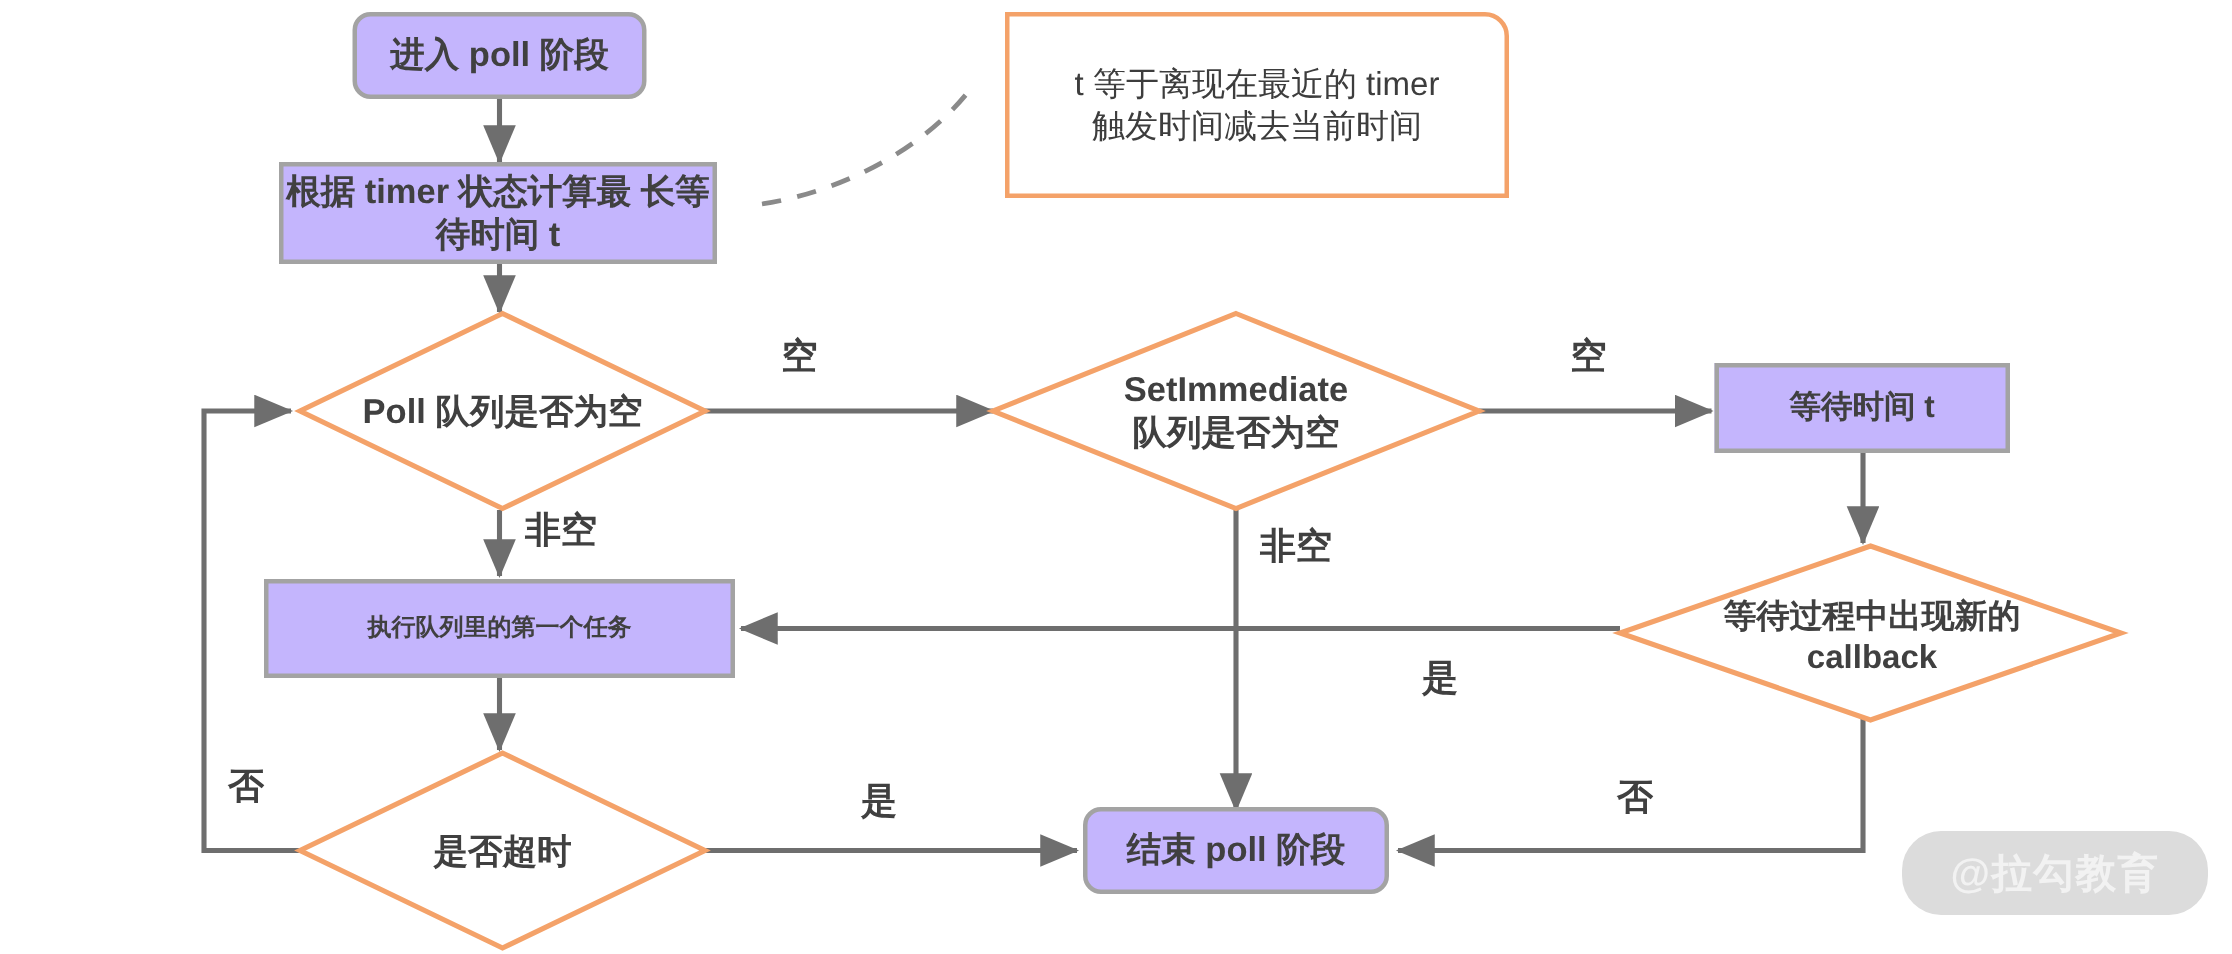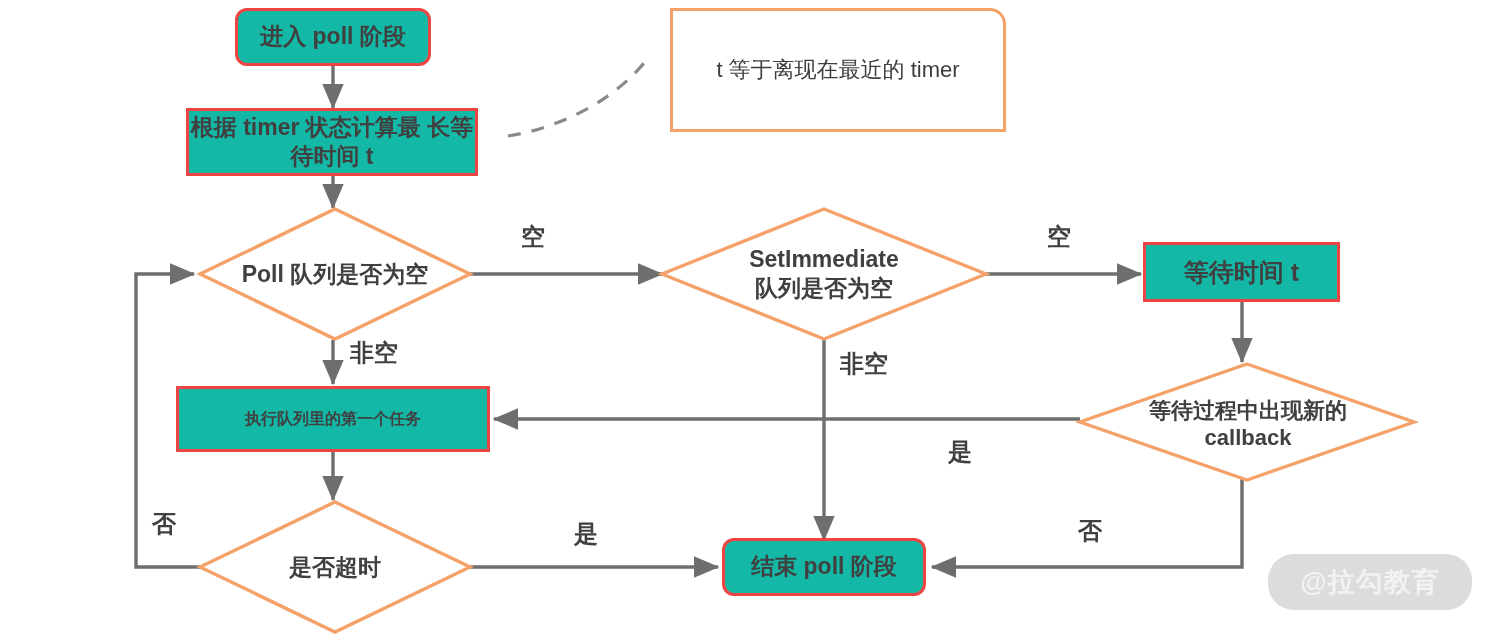--- a/index.html
+++ b/index.html
@@ -37,8 +37,8 @@
     z-index: 3;
   }
   .box {
-    border: 3px solid #ef4444;
-    background: #14b8a6;
+    border: 3px solid #a3a3a3;
+    background: #c4b5fd;
   }
   .box.rounded {
     border-radius: 12px;

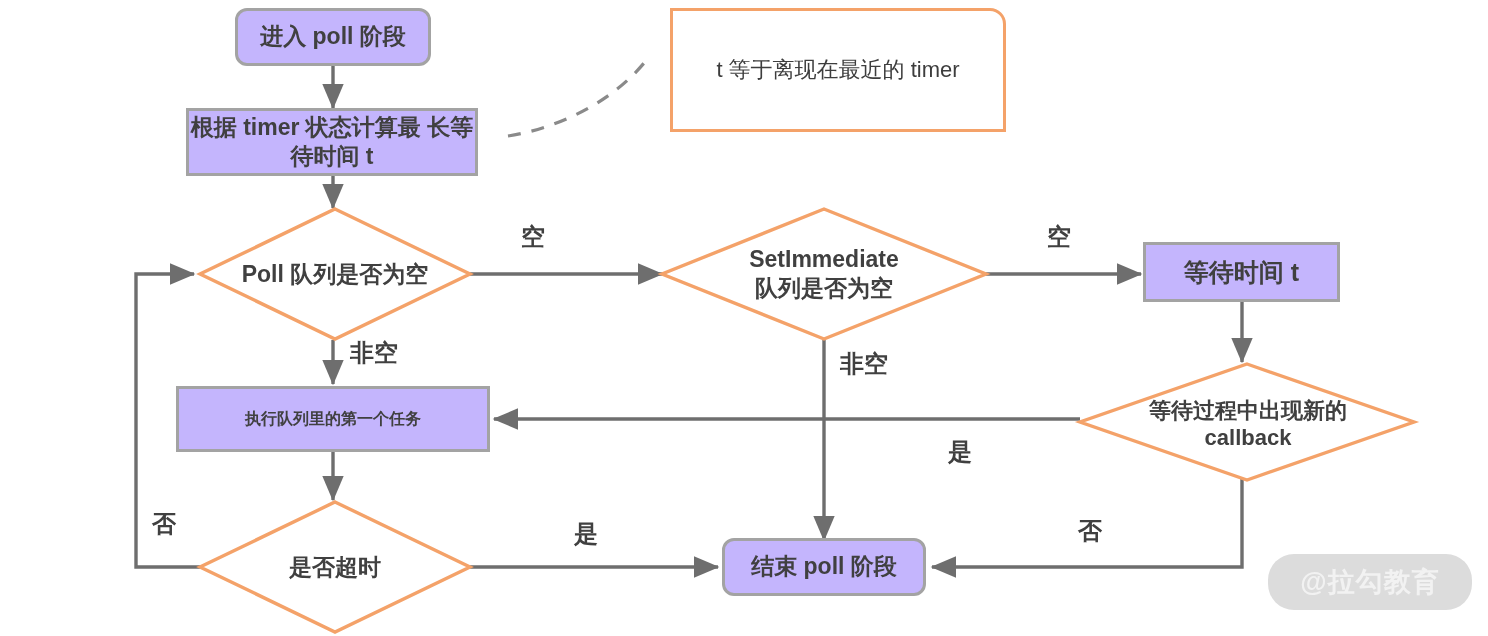--- a/index.html
+++ b/index.html
@@ -154,6 +154,7 @@
   <div class="node note" style="left:670px; top:8px; width:336px; height:124px; font-size:22px; padding:0 18px;">
     <span class="note-inner">
       <span>t 等于离现在最近的 timer</span>
+      <span>触发时间减去当前时间</span>
     </span>
   </div>
 

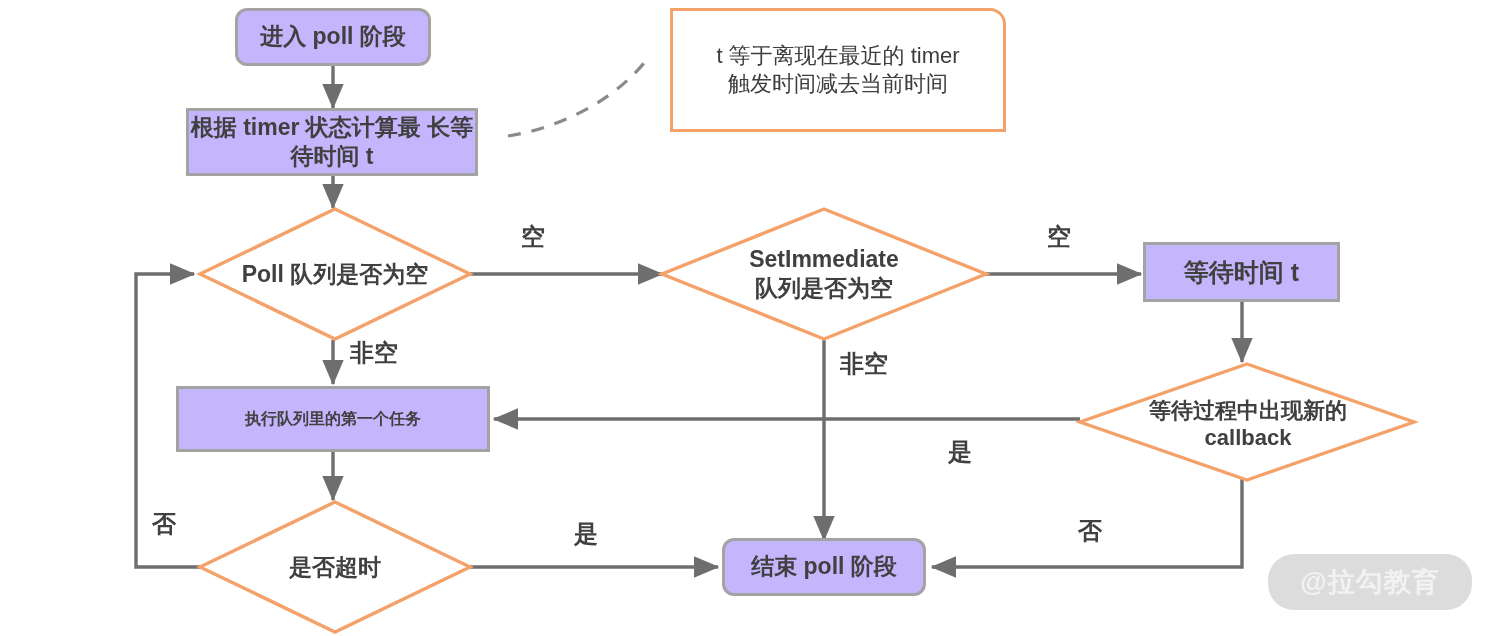--- a/index.html
+++ b/index.html
@@ -167,7 +167,7 @@
     <span>Poll 队列是否为空</span>
   </div>
 
-  <div class="node box" style="left:1143px; top:242px; width:197px; height:60px; font-size:25px;">
+  <div class="node box" style="left:1143px; top:242px; width:197px; height:60px; font-size:21px;">
     <span>等待时间 t</span>
   </div>
 

